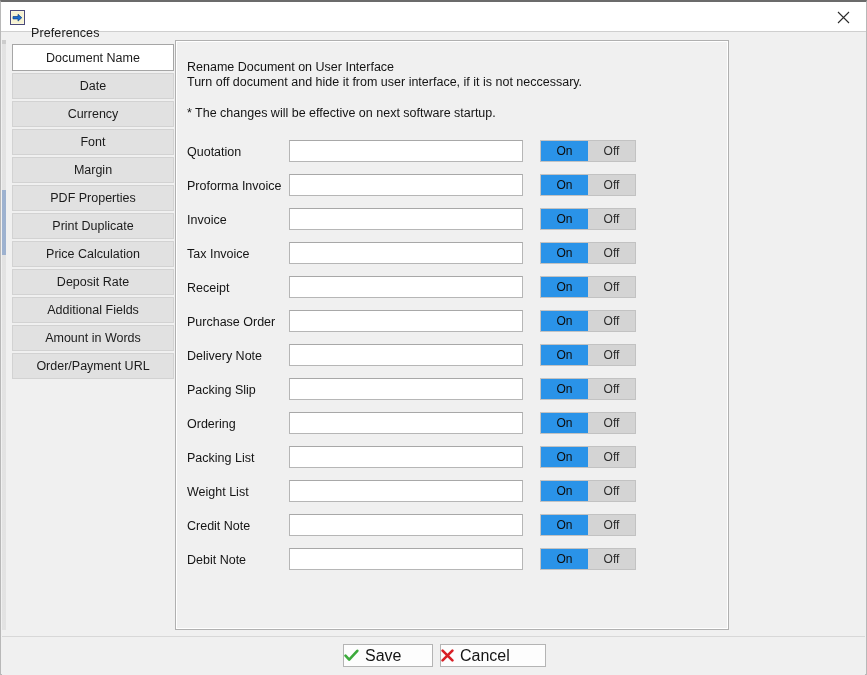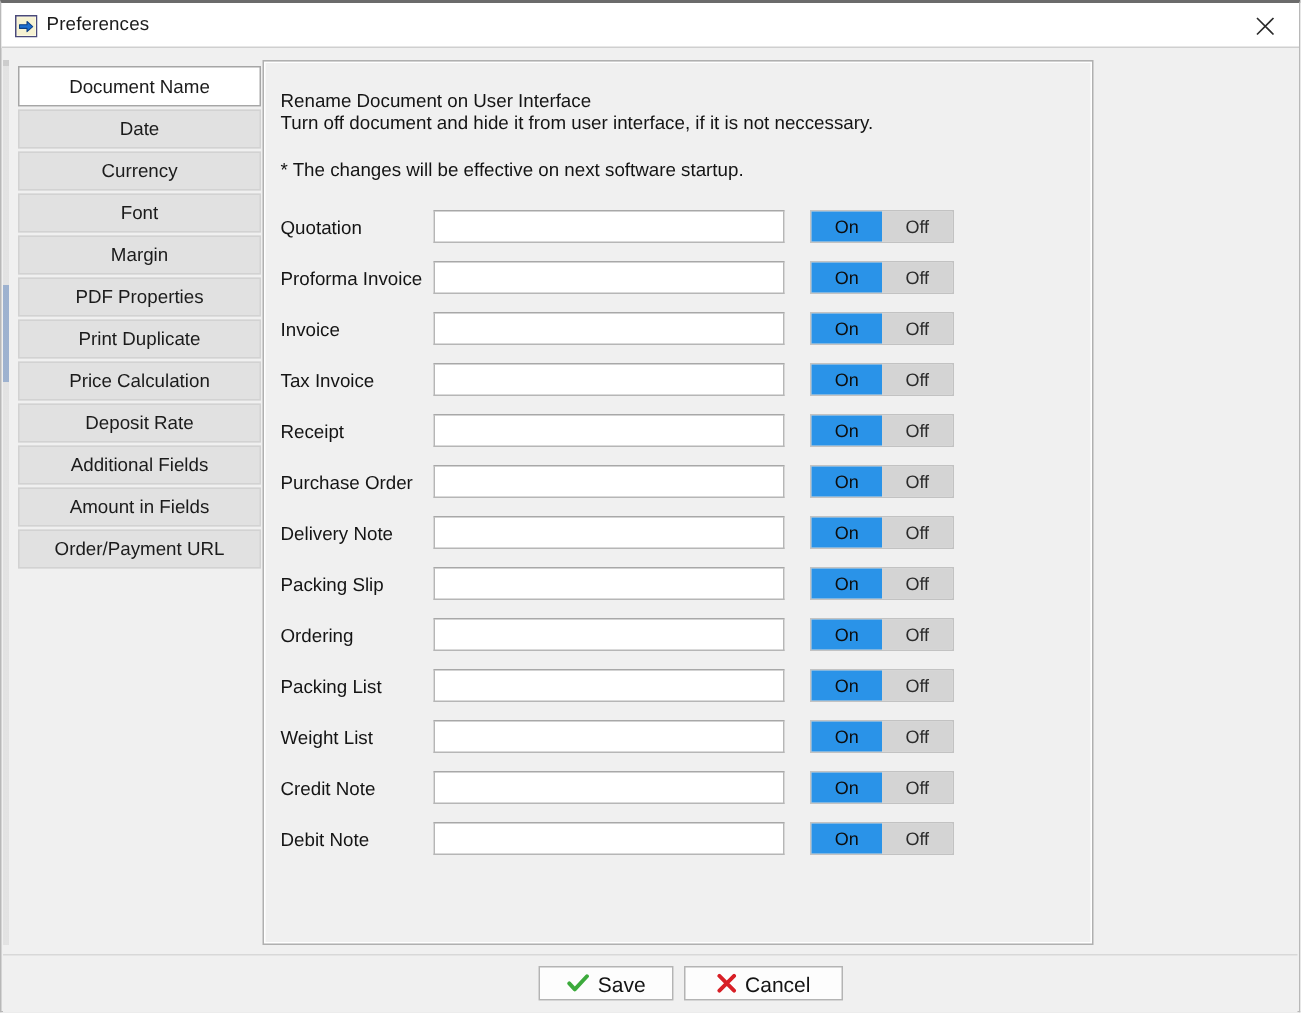--- a/index.html
+++ b/index.html
@@ -38,7 +38,7 @@
   }
   #title-text {
     position: absolute;
-    left: 30px; top: 7px;
+    left: 30px; top: 24px;
     font-size: 12.5px;
     color: #1b1b1b;
     letter-spacing: 0.1px;

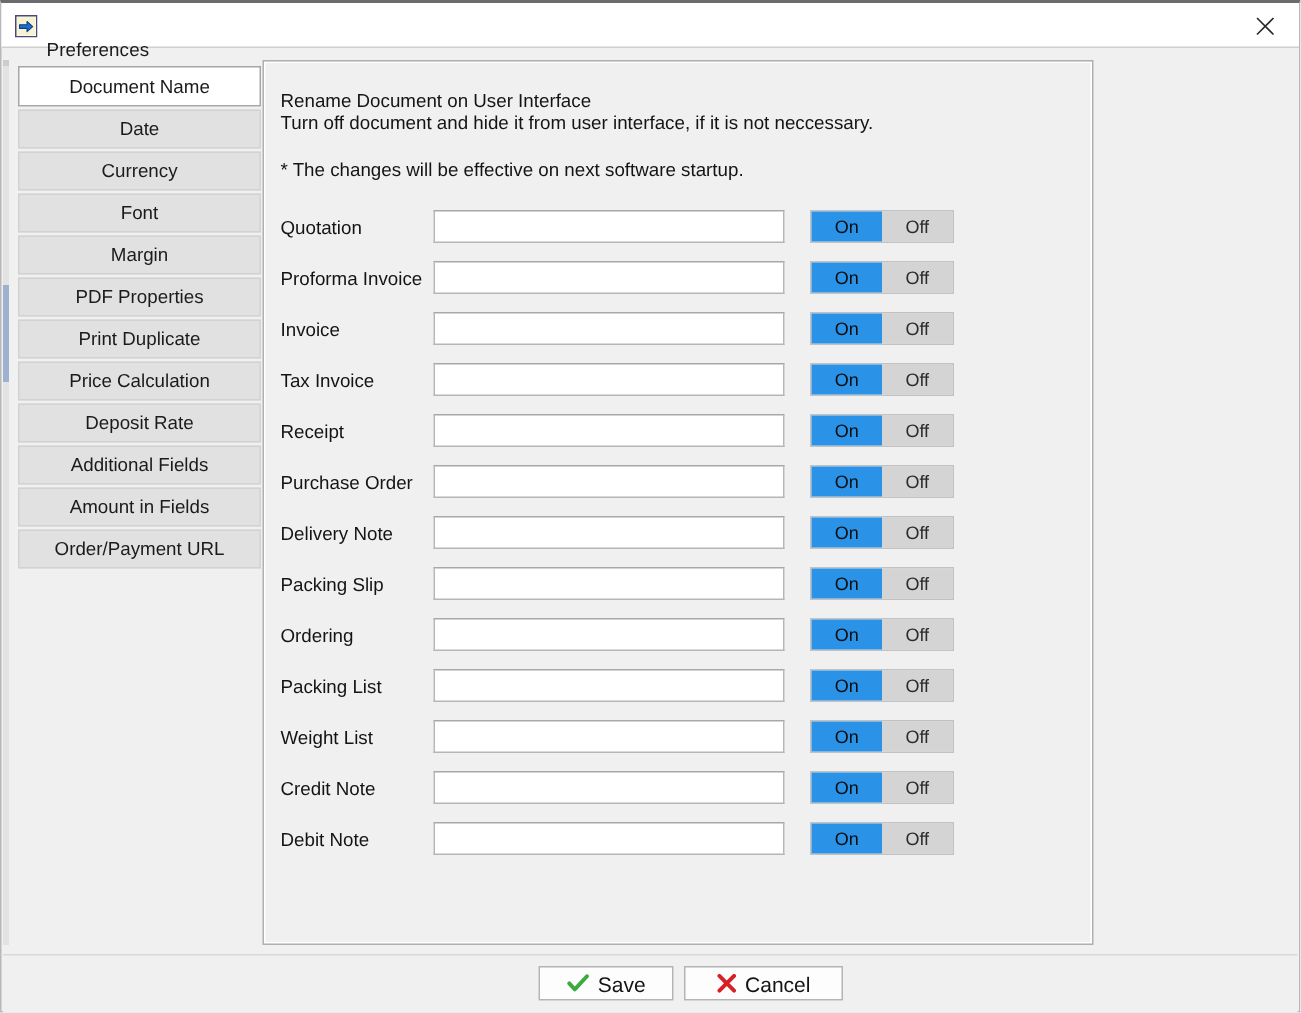--- a/index.html
+++ b/index.html
@@ -265,7 +265,7 @@
         <span>Additional Fields</span>
       </div>
       <div class="tab">
-        <span>Amount in Fields</span>
+        <span>Amount in Words</span>
       </div>
       <div class="tab">
         <span>Order/Payment URL</span>

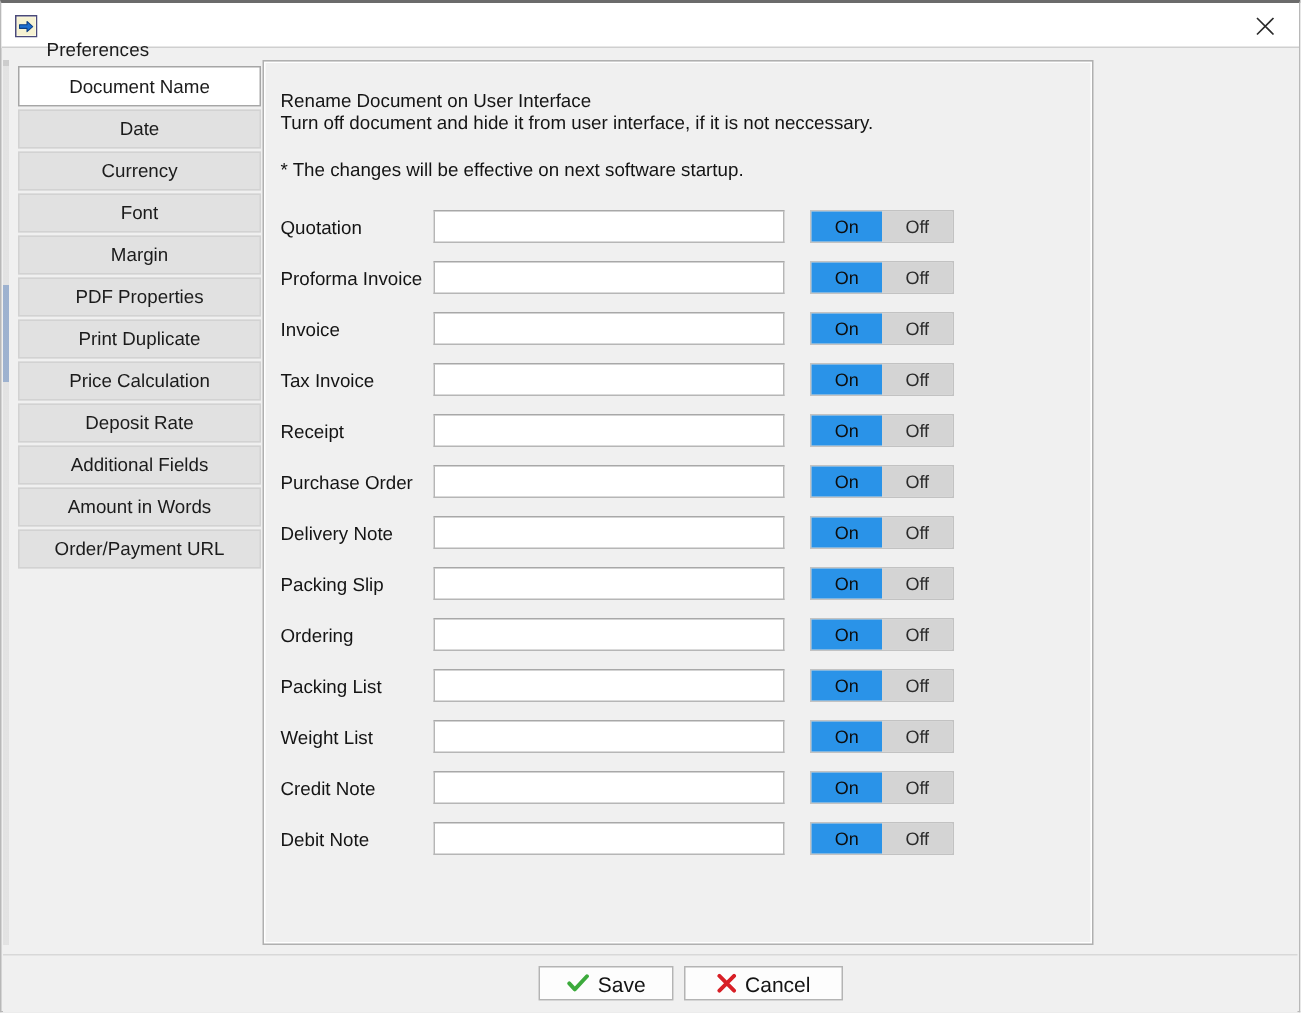--- a/index.html
+++ b/index.html
@@ -198,13 +198,11 @@
     border: 1px solid #b4b4b4;
     display: flex;
     align-items: center;
-    justify-content: center;
     gap: 6px;
-    font-size: 14px;
+    font-size: 16px;
     color: #141414;
     cursor: pointer;
     user-select: none;
-    margin-left: 16px;
   }
   #save-btn   { left: 341px; width: 90px; }
   #cancel-btn { left: 438px; width: 106px; }

